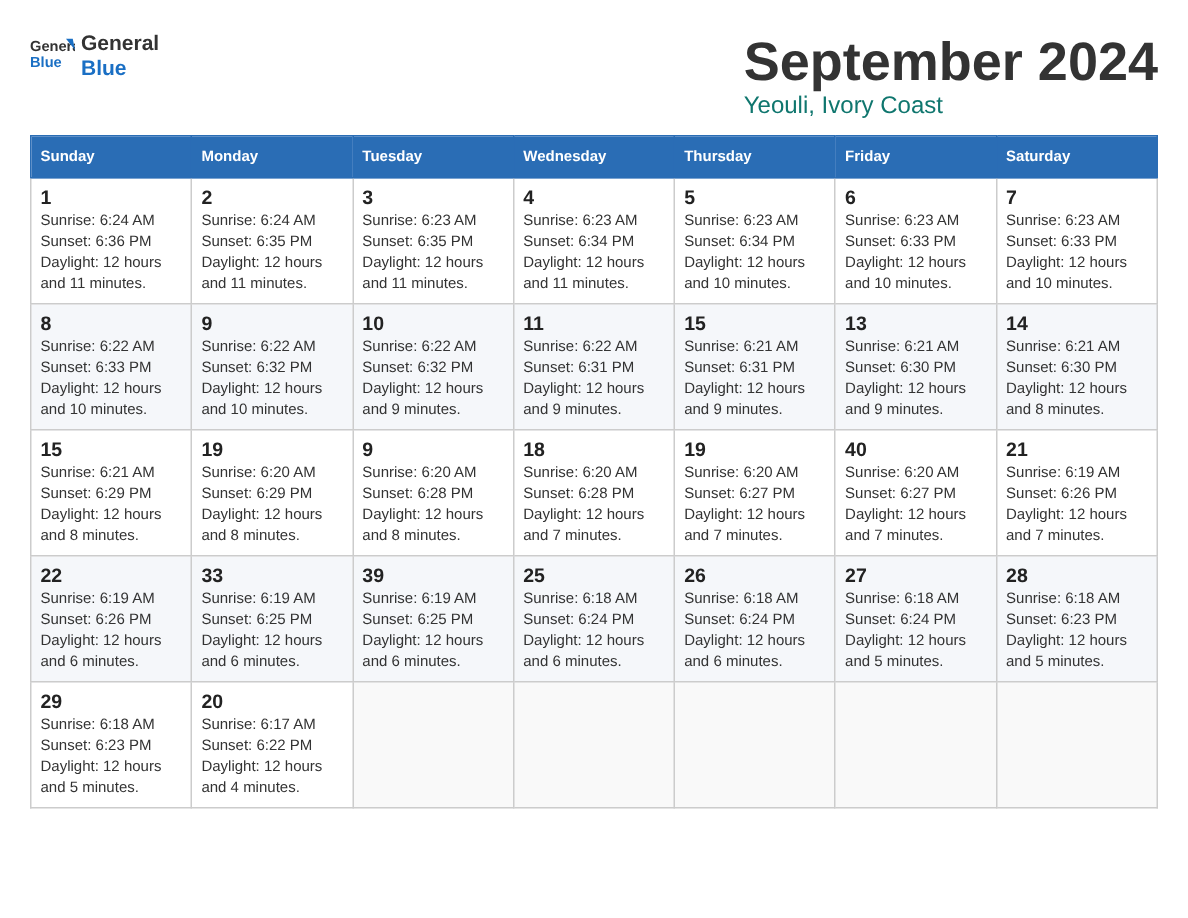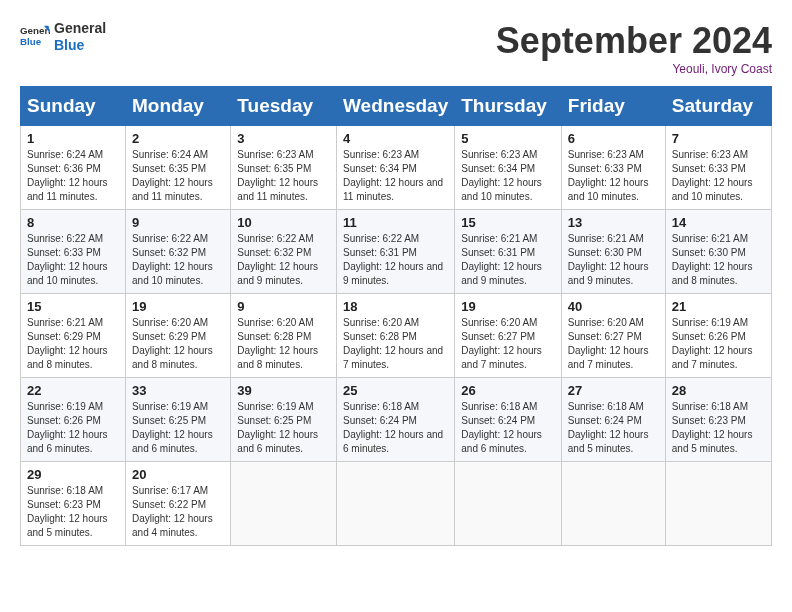--- a/index.html
+++ b/index.html
@@ -26,7 +26,7 @@
       height: 30px;
     }
     .title-section {
-      text-align: right;
+      text-align: left;
     }
     .month-title {
       font-size: 36px;

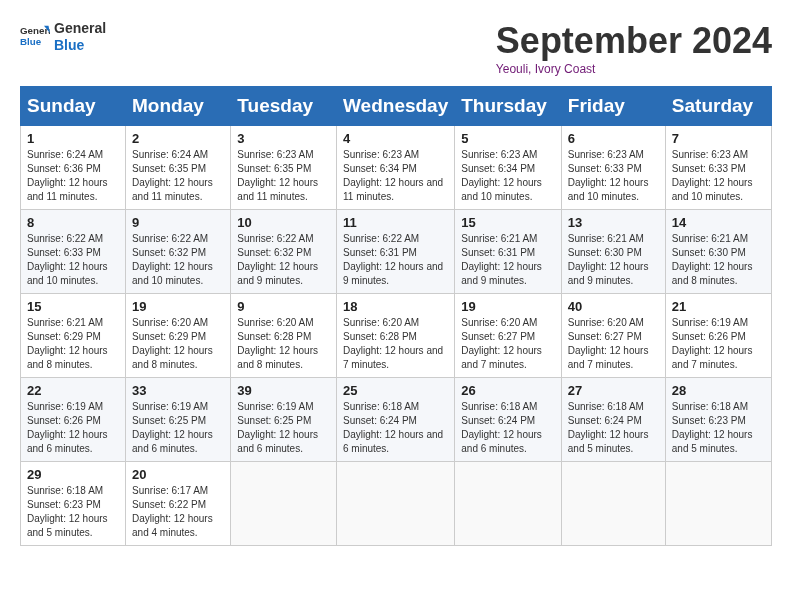--- a/index.html
+++ b/index.html
@@ -34,8 +34,8 @@
       color: #333;
     }
     .location-title {
-      font-size: 12px;
-      color: #701a75;
+      font-size: 16px;
+      color: #0f766e;
     }
     .calendar {
       width: 100%;

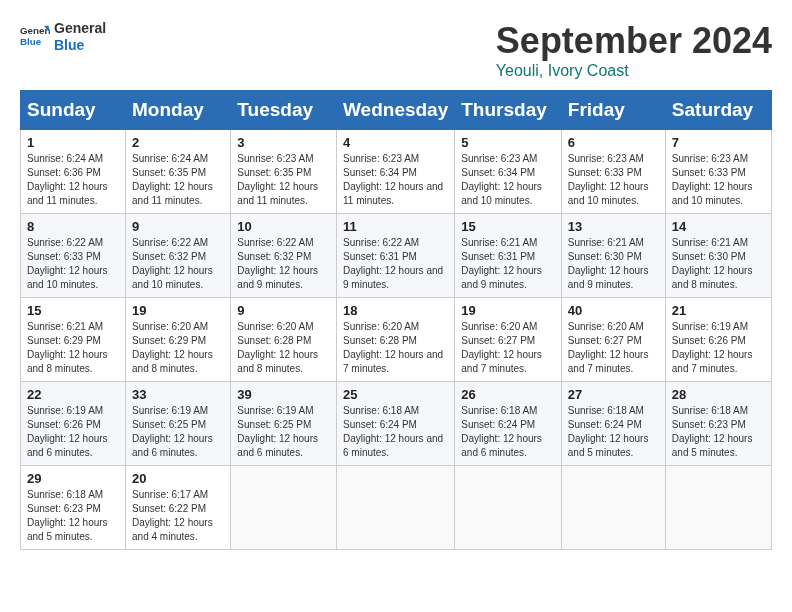--- a/index.html
+++ b/index.html
@@ -47,7 +47,7 @@
       color: #fff;
       padding: 8px 6px;
       text-align: left;
-      font-size: 19px;
+      font-size: 10px;
       font-weight: bold;
       border: 1px solid #2a6db5;
     }

